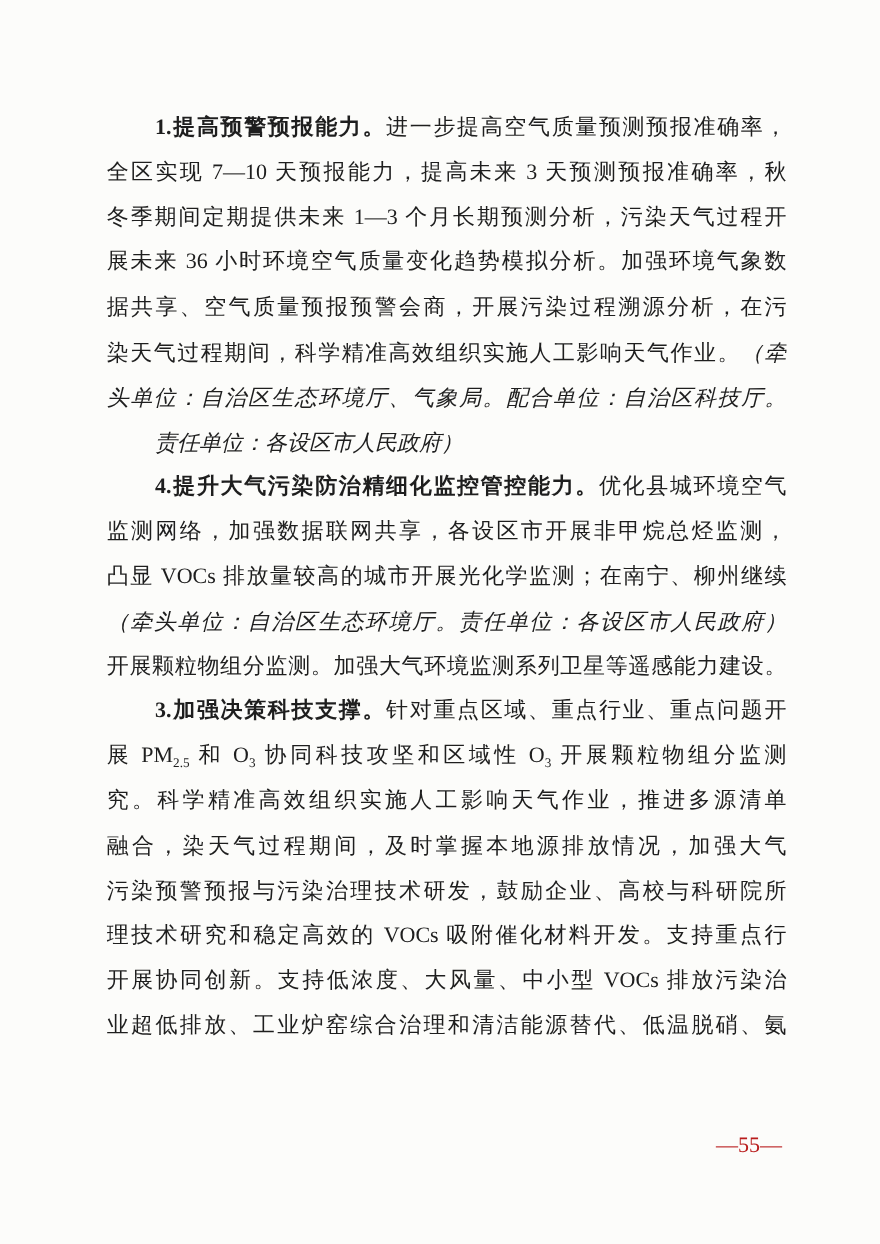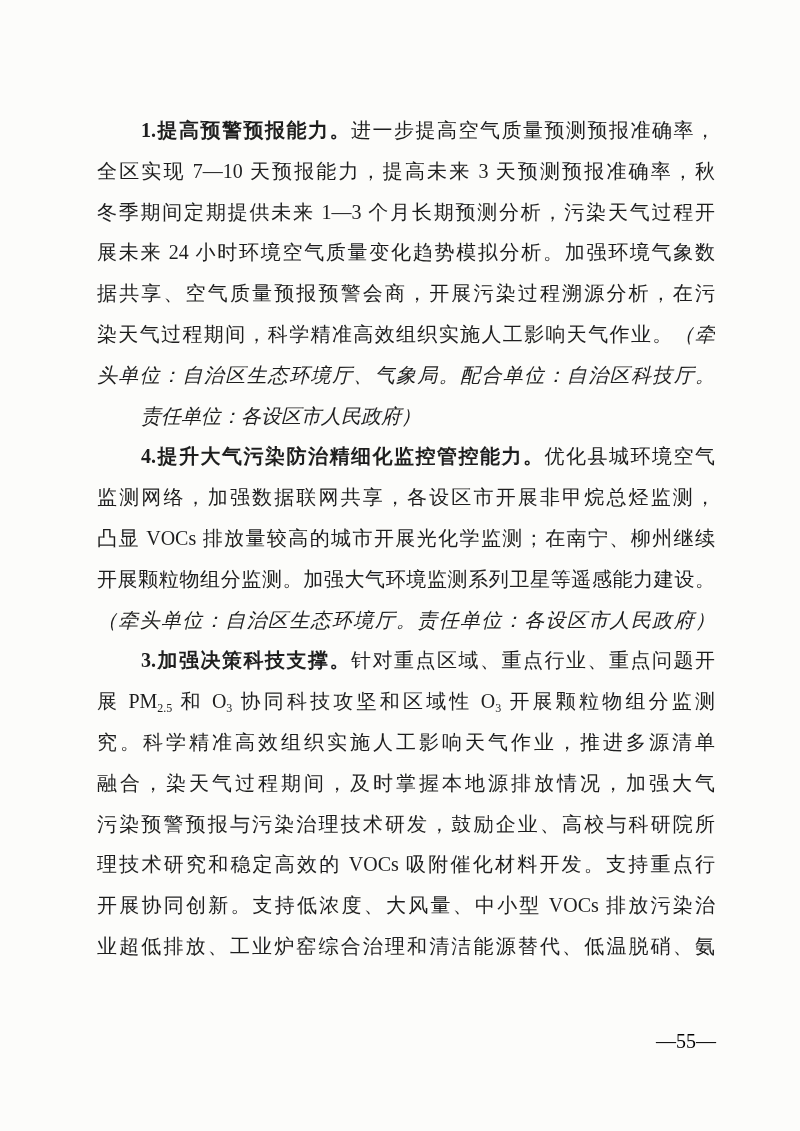--- a/index.html
+++ b/index.html
@@ -19,7 +19,7 @@
   .text-block {
     position: absolute;
     left: 97px;
-    top: 110px;
+    top: 96px;
     width: 618px;
   }
   .line {

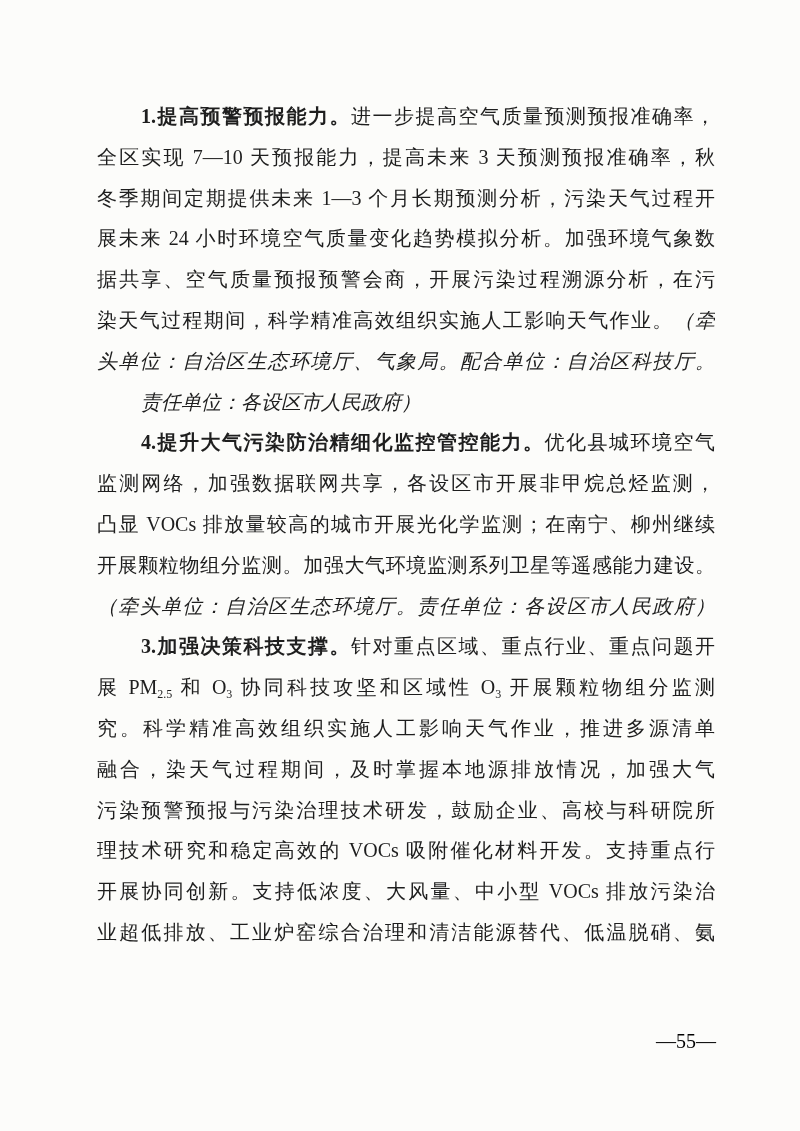--- a/index.html
+++ b/index.html
@@ -70,7 +70,7 @@
         <div class="line indent"><span class="b">1.提高预警预报能力。</span><span>进一步提高空气质量预测预报准确率，</span></div>
         <div class="line"><span>全区实现 7—10 天预报能力，提高未来 3 天预测预报准确率，秋</span></div>
         <div class="line"><span>冬季期间定期提供未来 1—3 个月长期预测分析，污染天气过程开</span></div>
-        <div class="line"><span>展未来 24 小时环境空气质量变化趋势模拟分析。加强环境气象数</span></div>
+        <div class="line"><span>展未来 36 小时环境空气质量变化趋势模拟分析。加强环境气象数</span></div>
         <div class="line"><span>据共享、空气质量预报预警会商，开展污染过程溯源分析，在污</span></div>
         <div class="line"><span>染天气过程期间，科学精准高效组织实施人工影响天气作业。</span><span class="k">（牵</span></div>
         <div class="line"><span class="k">头单位：自治区生态环境厅、气象局。配合单位：自治区科技厅。</span></div>

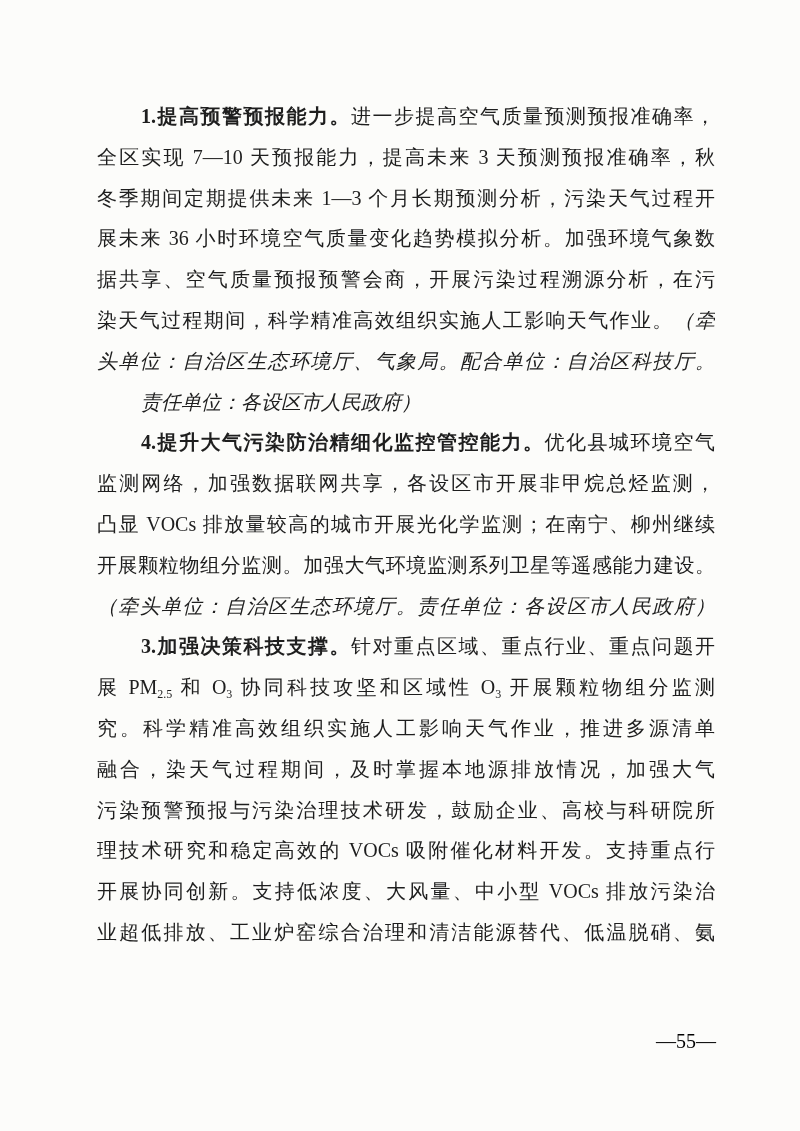--- a/index.html
+++ b/index.html
@@ -80,8 +80,8 @@
         <div class="line indent"><span class="b">4.提升大气污染防治精细化监控管控能力。</span><span>优化县城环境空气</span></div>
         <div class="line"><span>监测网络，加强数据联网共享，各设区市开展非甲烷总烃监测，</span></div>
         <div class="line"><span>凸显 VOCs 排放量较高的城市开展光化学监测；在南宁、柳州继续</span></div>
+        <div class="line"><span class="k">（牵头单位：自治区生态环境厅。责任单位：各设区市人民政府）</span></div>
         <div class="line"><span>开展颗粒物组分监测。加强大气环境监测系列卫星等遥感能力建设。</span></div>
-        <div class="line"><span class="k">（牵头单位：自治区生态环境厅。责任单位：各设区市人民政府）</span></div>
       </div>
       <div>
         <div class="line indent"><span class="b">3.加强决策科技支撑。</span><span>针对重点区域、重点行业、重点问题开</span></div>

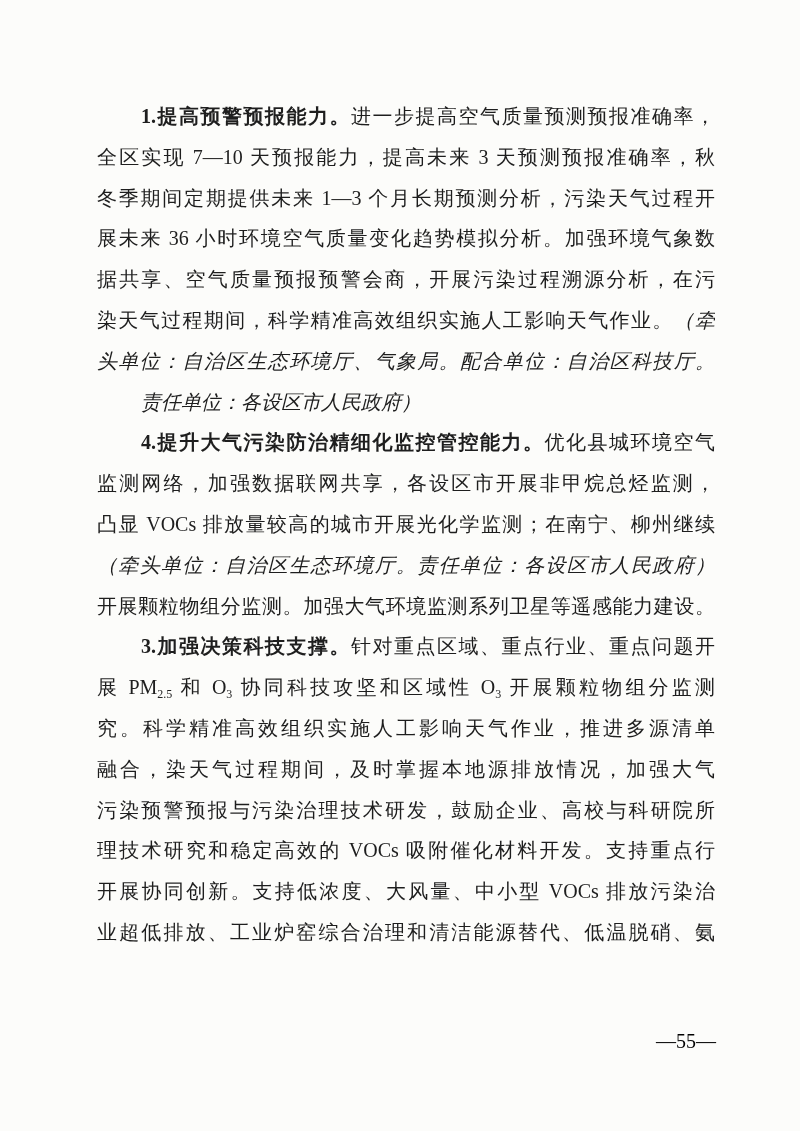--- a/index.html
+++ b/index.html
@@ -57,8 +57,7 @@
     width: 70px;
     font-size: 20px;
     line-height: 24px;
-    text-align: center;
-    color: #000000;
+    color: #b91c1c;
   }
 </style>
 </head>

